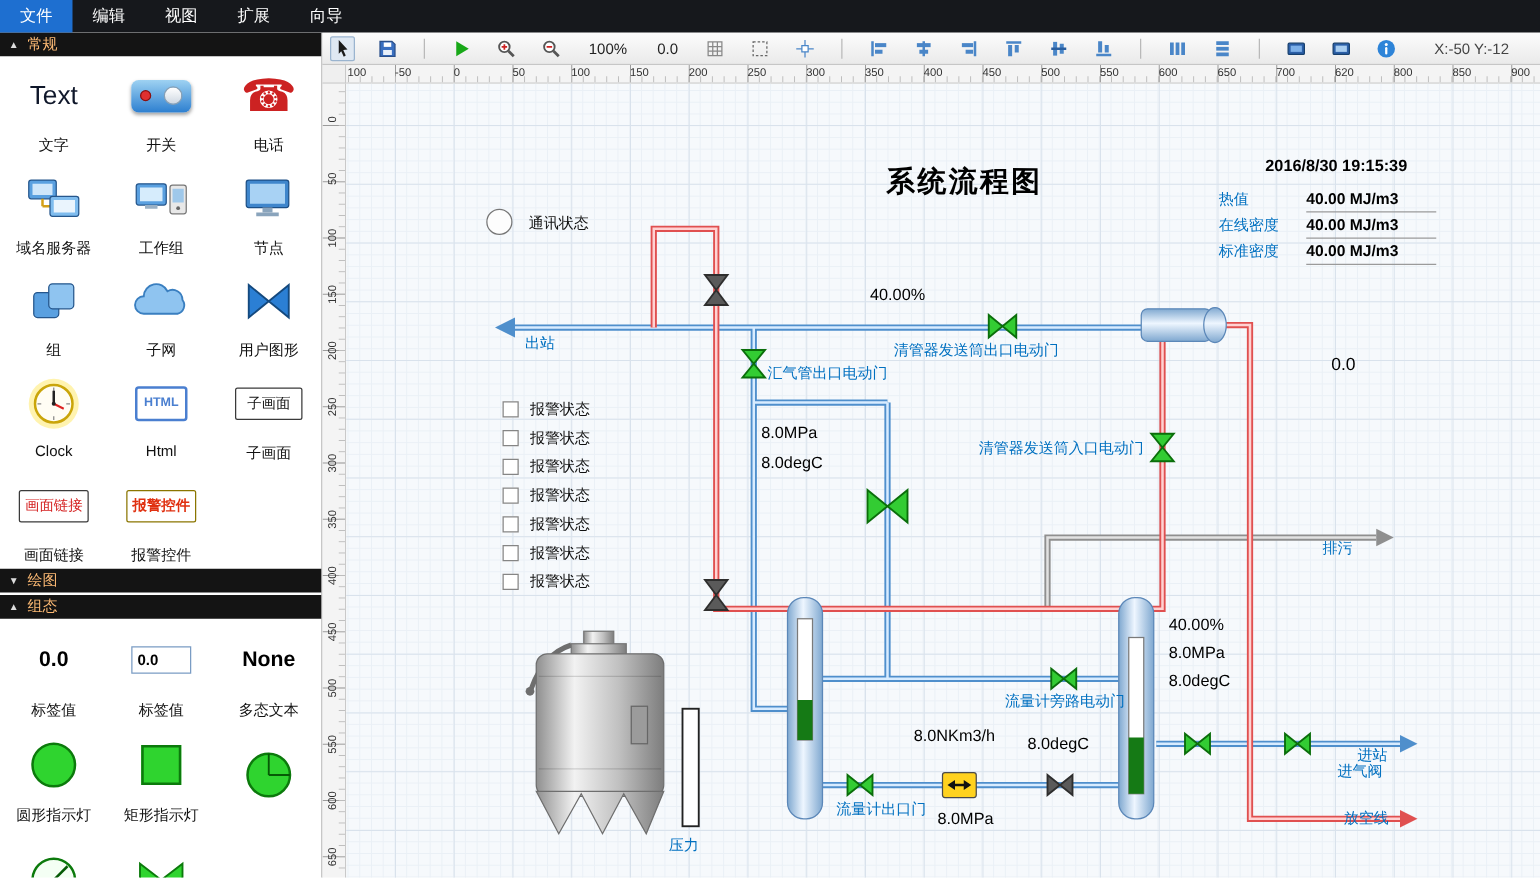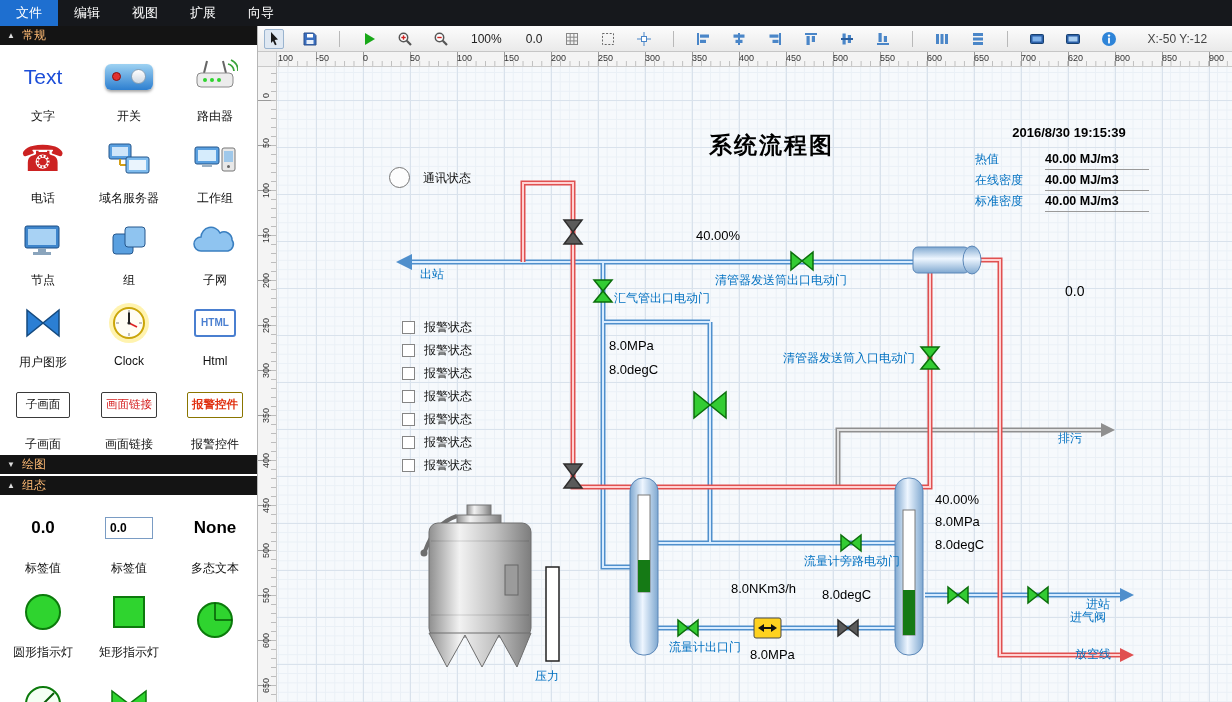--- a/index.html
+++ b/index.html
@@ -23,7 +23,7 @@
   .pal-item{display:flex;flex-direction:column;align-items:center;justify-content:flex-end;padding-bottom:3px;overflow:hidden}
   .pal-icon{flex:1;display:flex;align-items:center;justify-content:center}
   .pal-label{font-size:12px;color:#111;height:16px;white-space:nowrap}
-  .ic-text{font-size:21px;color:#1d4ed8}
+  .ic-text{font-size:21px;color:#0f172a}
   .ic-bigtext{font-size:17px;font-weight:bold;color:#000}
   .ic-switch{width:48px;height:26px;border-radius:6px;background:linear-gradient(#9ed2f2,#2d7fd0);position:relative;box-shadow:0 2px 3px rgba(0,0,0,.35)}
   .sw-red{position:absolute;left:7px;top:8px;width:9px;height:9px;border-radius:50%;background:#e03030;border:1px solid #8a1010}

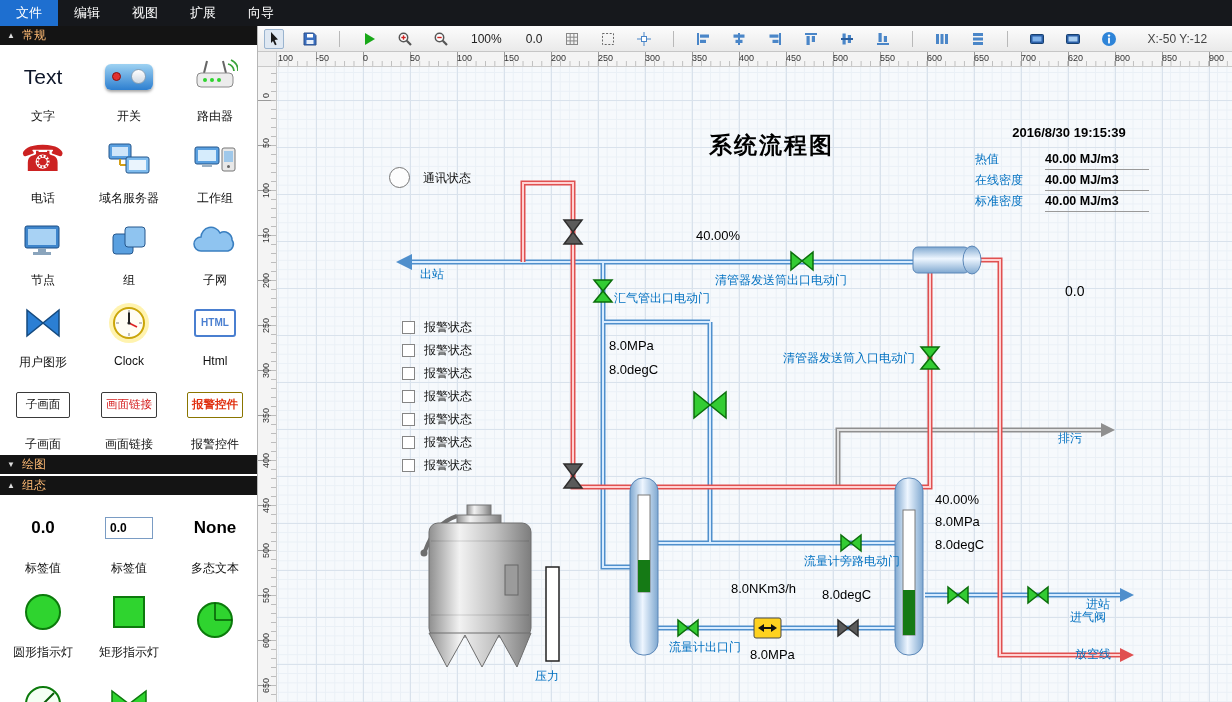--- a/index.html
+++ b/index.html
@@ -122,21 +122,6 @@
       </div>
       <div class="pal-item">
         <div class="pal-icon">
-          <svg width="46" height="40" viewBox="0 0 46 40">
-            <line x1="15" y1="4" x2="12" y2="16" stroke="#666" stroke-width="2"></line>
-            <line x1="31" y1="4" x2="34" y2="16" stroke="#666" stroke-width="2"></line>
-            <path d="M36,7 a8 8 0 0 1 6 7" fill="none" stroke="#3aa33a" stroke-width="1.8"></path>
-            <path d="M39,3 a12 12 0 0 1 7 11" fill="none" stroke="#3aa33a" stroke-width="1.8"></path>
-            <rect x="5" y="16" width="36" height="14" rx="4" fill="#ececec" stroke="#8a8a8a"></rect>
-            <circle cx="13" cy="23" r="2" fill="#2fd42f"></circle>
-              <circle cx="20" cy="23" r="2" fill="#2fd42f"></circle>
-              <circle cx="27" cy="23" r="2" fill="#2fd42f"></circle>
-          </svg>
-        </div>
-        <div class="pal-label">路由器</div>
-      </div>
-      <div class="pal-item">
-        <div class="pal-icon">
             <span class="ic-phone">☎</span>
           </div>
         <div class="pal-label">电话</div>

